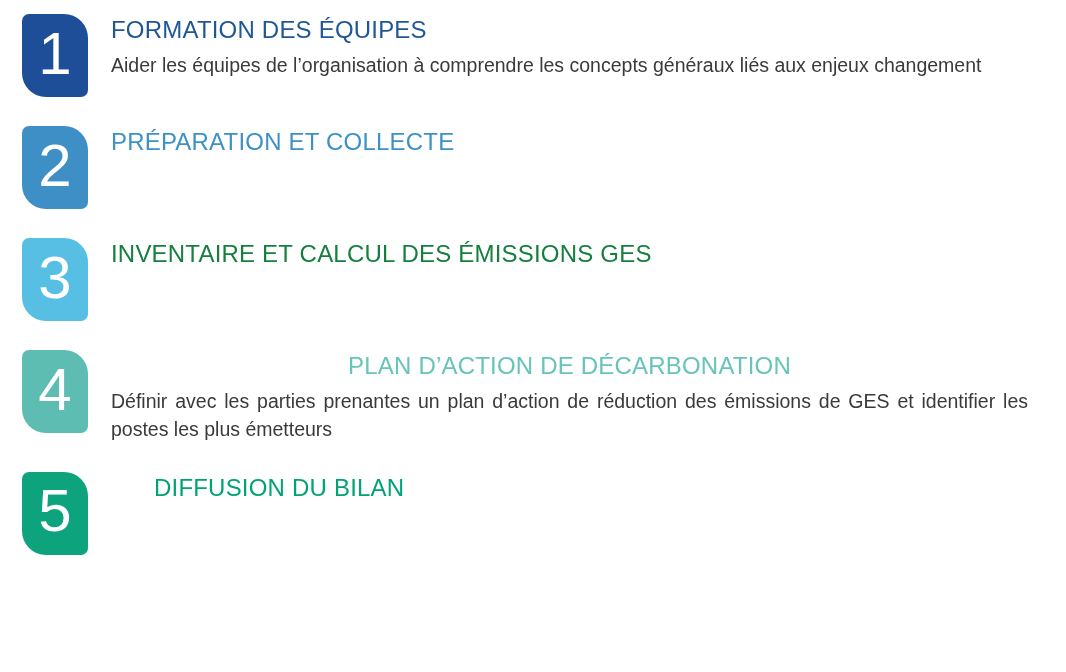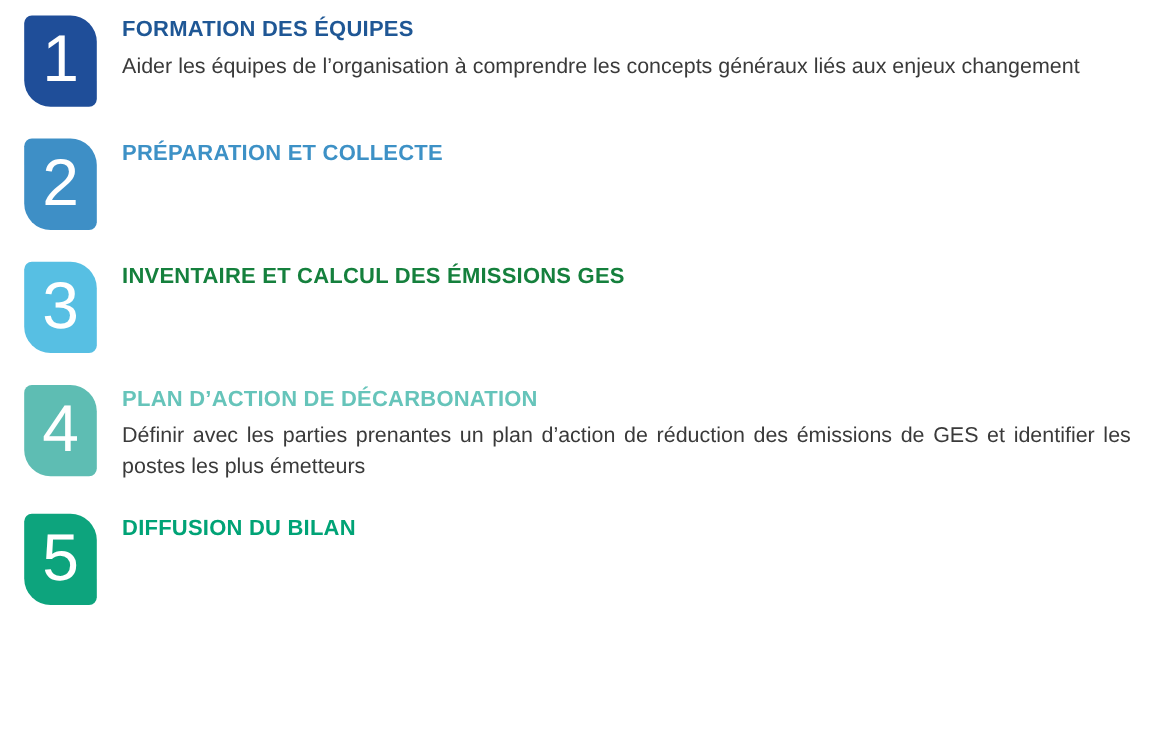--- a/index.html
+++ b/index.html
@@ -51,8 +51,8 @@
   }
   .title {
     margin: 0 0 7px 0;
-    font-size: 20px;
-    font-weight: 700;
+    font-size: 24px;
+    font-weight: 400;
     letter-spacing: 0.2px;
     line-height: 1.15;
   }

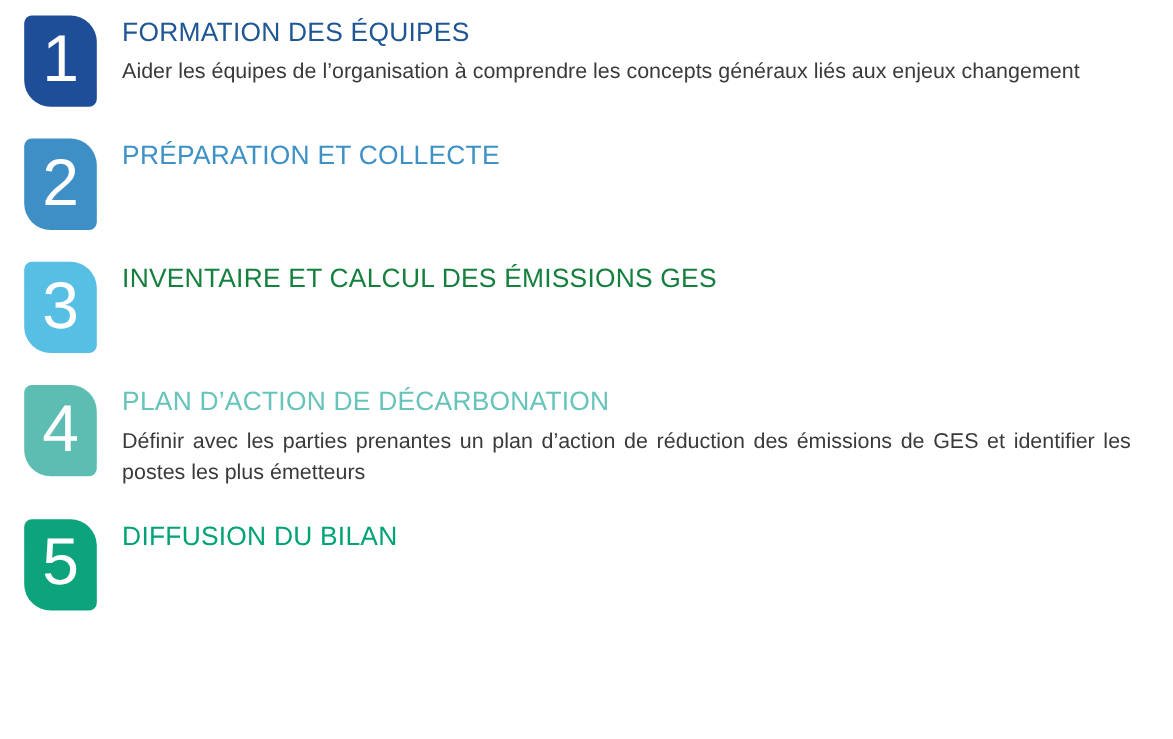--- a/index.html
+++ b/index.html
@@ -104,7 +104,7 @@
         <span class="num">4</span>
       </div>
       <div class="content">
-        <h2 class="title" style="color: rgb(102, 196, 186);">PLAN D’ACTION DE DÉCARBONATION</h2>
+        <h2 class="title" style="color: rgb(102, 196, 186); text-align: center;">PLAN D’ACTION DE DÉCARBONATION</h2>
         <p class="desc">Définir avec les parties prenantes un plan d’action de réduction des émissions de GES et identifier les postes les plus émetteurs</p>
       </div>
     </section>

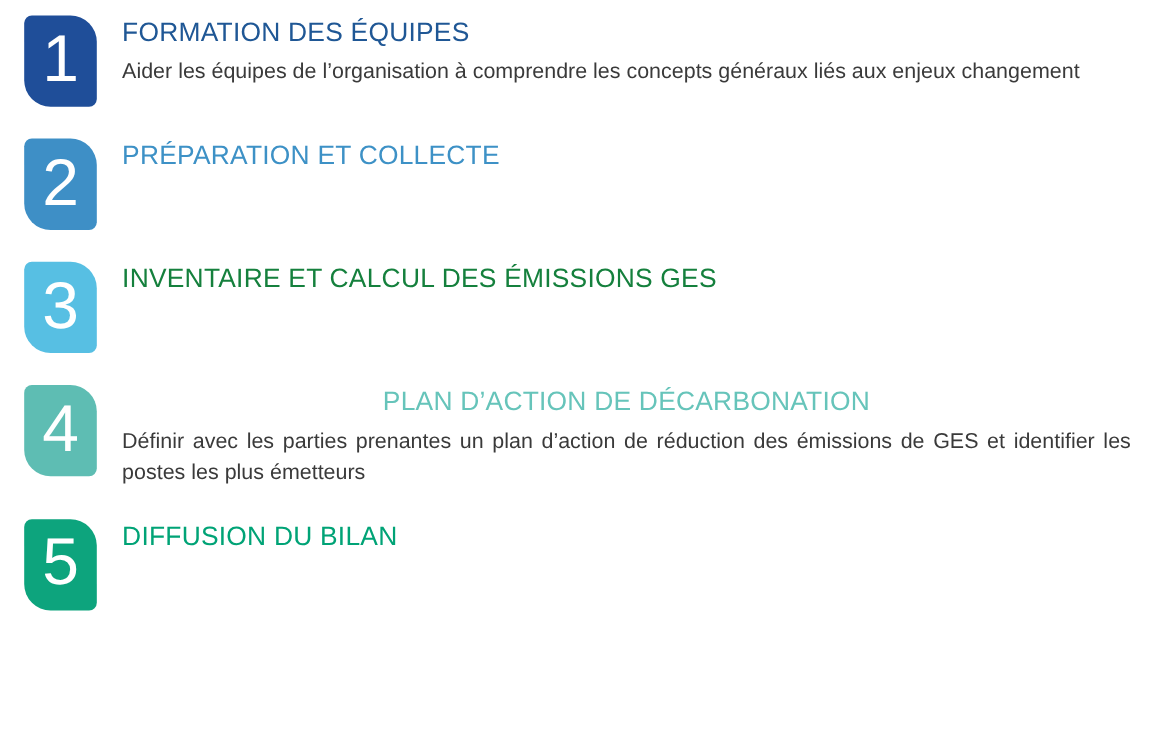--- a/index.html
+++ b/index.html
@@ -114,7 +114,7 @@
         <span class="num">5</span>
       </div>
       <div class="content">
-        <h2 class="title" style="color: rgb(0, 163, 118);">DIFFUSION DU BILAN</h2>
+        <h2 class="title" style="color: rgb(0, 163, 118); margin-left: 43px;">DIFFUSION DU BILAN</h2>
       </div>
     </section>
 

